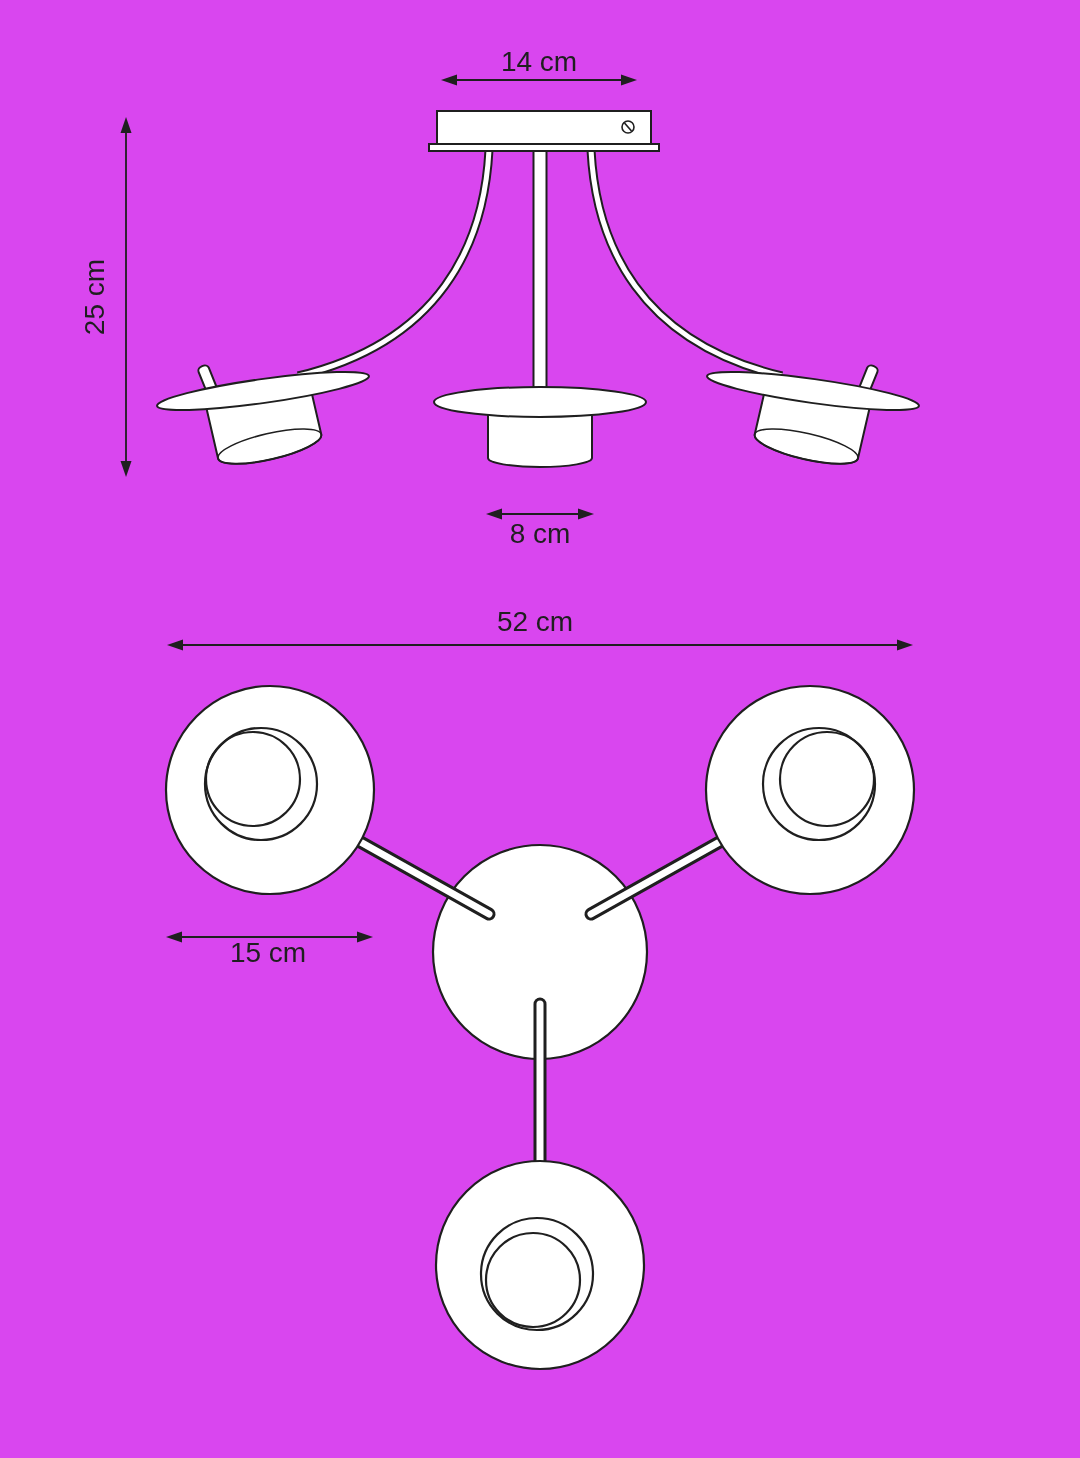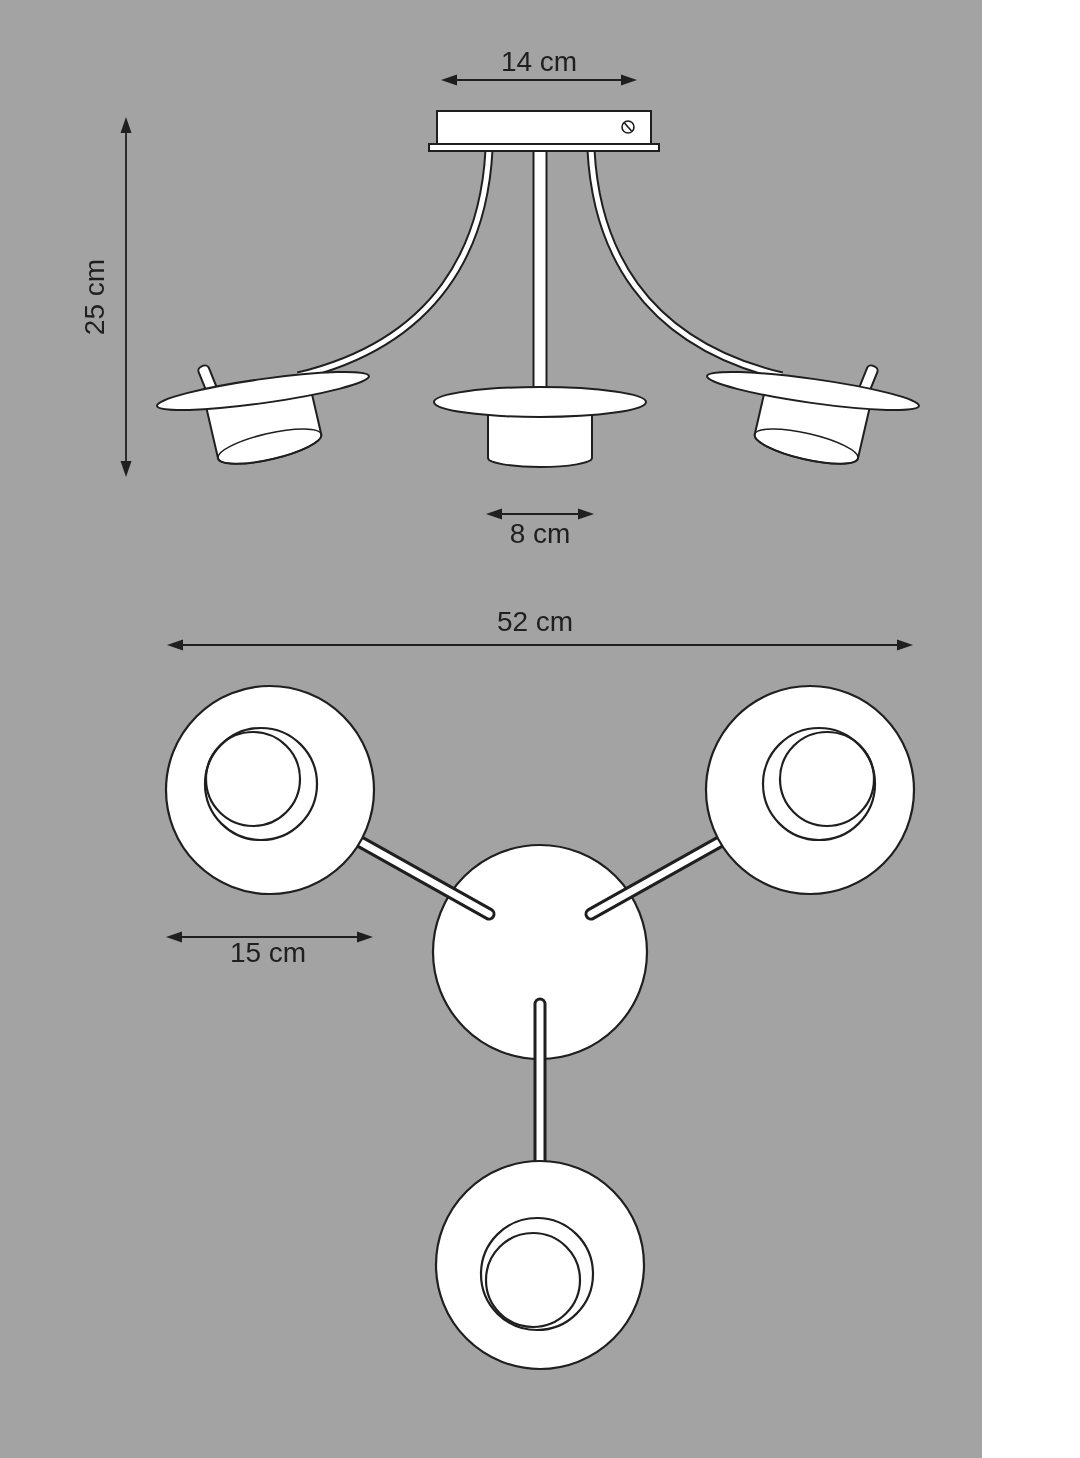--- a/index.html
+++ b/index.html
@@ -9,9 +9,9 @@
   }
   .sheet {
     position: relative;
-    width: 982px;
+    width: 1080px;
     height: 1458px;
-    background: #a3a3a3;
+    background: #d946ef;
     overflow: hidden;
   }
   svg { display: block; }

